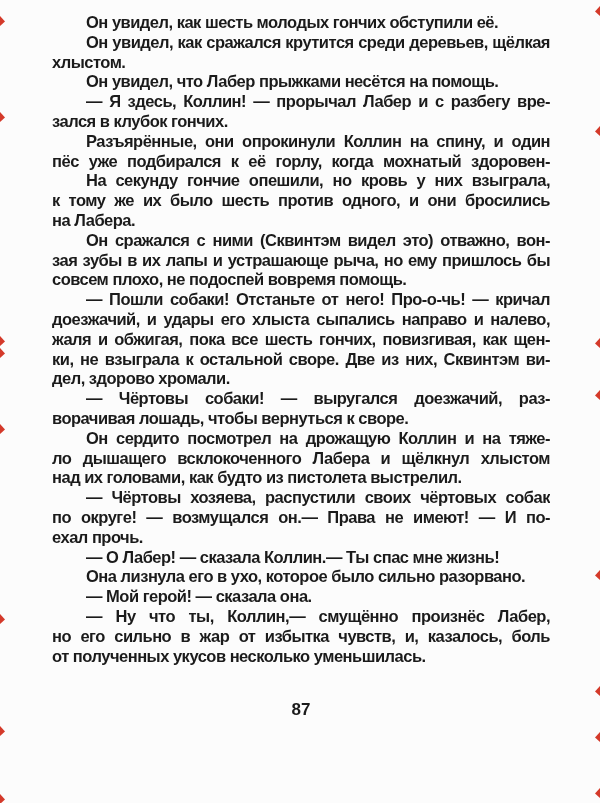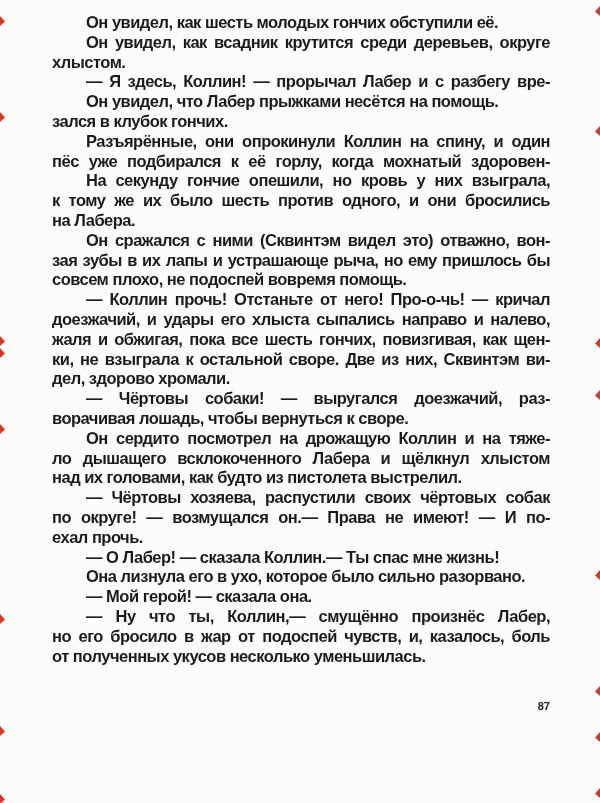--- a/index.html
+++ b/index.html
@@ -73,7 +73,7 @@
 <div class="page">
   <div class="text-block" id="text-block">
       <div class="line ind end">Он увидел, как шесть молодых гончих обступили её.</div>
-      <div class="line ind">Он увидел, как всадник крутится среди деревьев, округе</div>
+      <div class="line ind">Он увидел, как сражался крутится среди деревьев, щёлкая</div>
       <div class="line end">хлыстом.</div>
       <div class="line ind">— Я здесь, Коллин! — прорычал Лабер и с разбегу вре-</div>
       <div class="line ind end">Он увидел, что Лабер прыжками несётся на помощь.</div>

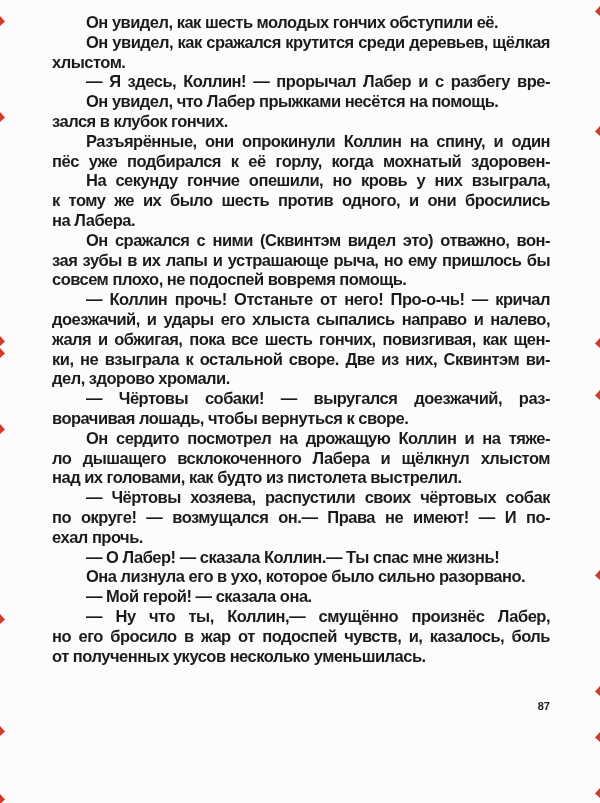--- a/index.html
+++ b/index.html
@@ -75,8 +75,8 @@
       <div class="line ind end">Он увидел, как шесть молодых гончих обступили её.</div>
       <div class="line ind">Он увидел, как сражался крутится среди деревьев, щёлкая</div>
       <div class="line end">хлыстом.</div>
+      <div class="line ind end">Он увидел, что Лабер прыжками несётся на помощь.</div>
       <div class="line ind">— Я здесь, Коллин! — прорычал Лабер и с разбегу вре-</div>
-      <div class="line ind end">Он увидел, что Лабер прыжками несётся на помощь.</div>
       <div class="line end">зался в клубок гончих.</div>
       <div class="line ind">Разъярённые, они опрокинули Коллин на спину, и один</div>
       <div class="line">пёс уже подбирался к её горлу, когда мохнатый здоровен-</div>

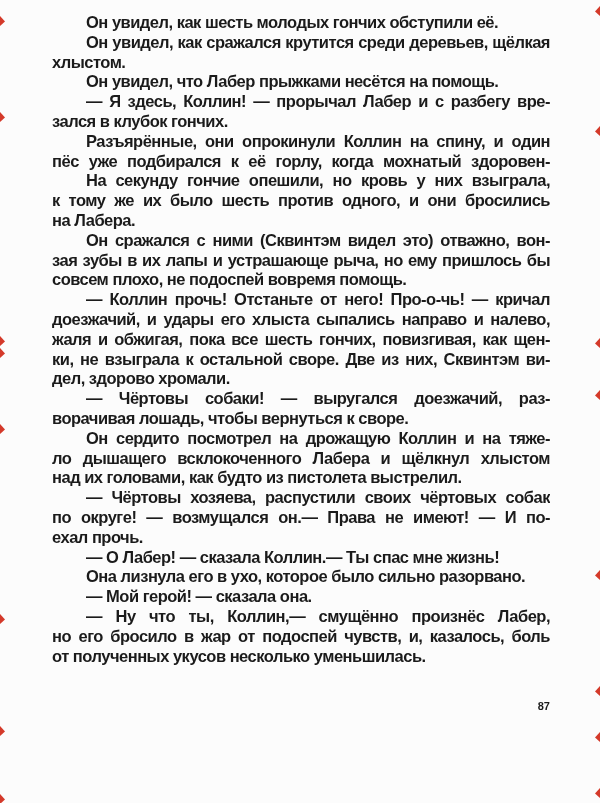--- a/index.html
+++ b/index.html
@@ -86,7 +86,7 @@
       <div class="line ind">Он сражался с ними (Сквинтэм видел это) отважно, вон-</div>
       <div class="line">зая зубы в их лапы и устрашающе рыча, но ему пришлось бы</div>
       <div class="line end">совсем плохо, не подоспей вовремя помощь.</div>
-      <div class="line ind">— Коллин прочь! Отстаньте от него! Про-о-чь! — кричал</div>
+      <div class="line ind">— Пошли собаки! Отстаньте от него! Про-о-чь! — кричал</div>
       <div class="line">доезжачий, и удары его хлыста сыпались направо и налево,</div>
       <div class="line">жаля и обжигая, пока все шесть гончих, повизгивая, как щен-</div>
       <div class="line">ки, не взыграла к остальной своре. Две из них, Сквинтэм ви-</div>

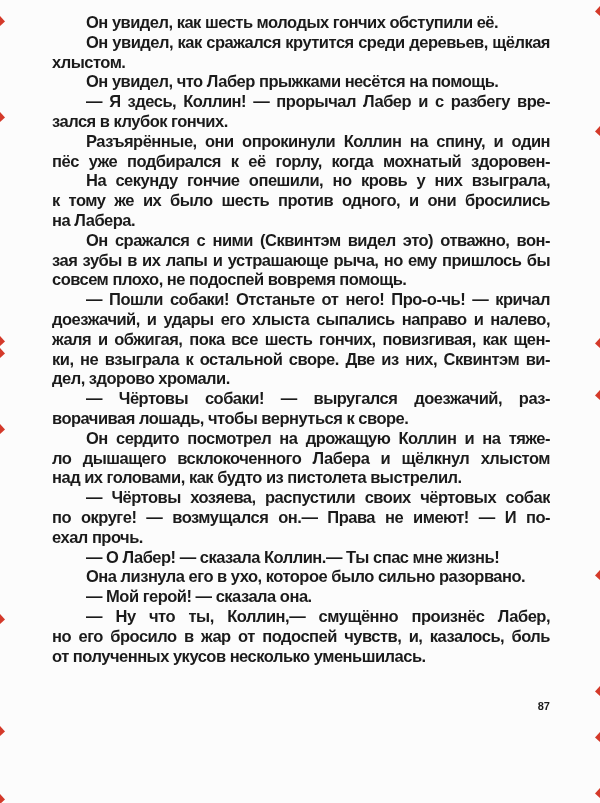--- a/index.html
+++ b/index.html
@@ -103,7 +103,7 @@
       <div class="line ind end">Она лизнула его в ухо, которое было сильно разорвано.</div>
       <div class="line ind end">— Мой герой! — сказала она.</div>
       <div class="line ind">— Ну что ты, Коллин,— смущённо произнёс Лабер,</div>
-      <div class="line">но его бросило в жар от подоспей чувств, и, казалось, боль</div>
+      <div class="line">но его сильно в жар от избытка чувств, и, казалось, боль</div>
       <div class="line end">от полученных укусов несколько уменьшилась.</div>
     </div>
   <div class="page-number">87</div>

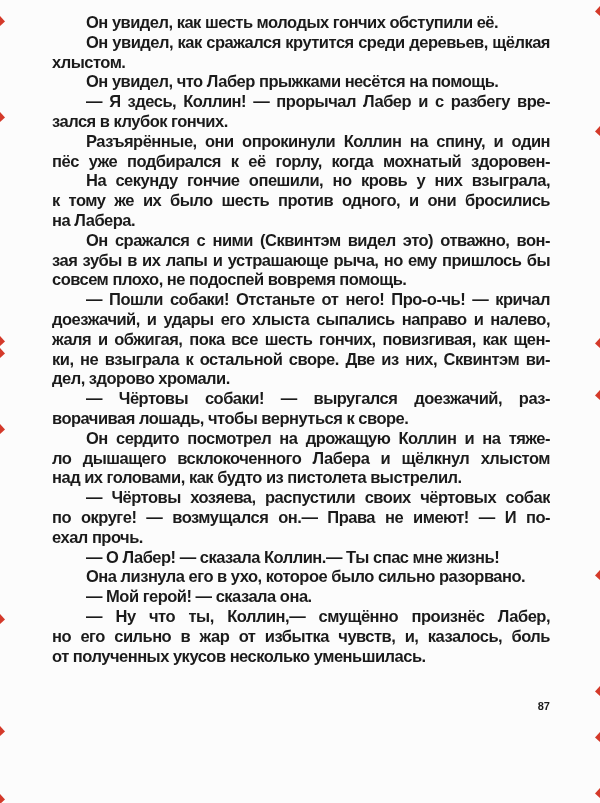--- a/index.html
+++ b/index.html
@@ -48,9 +48,9 @@
     left: 52px;
     top: 700px;
     width: 498px;
-    text-align: right;
+    text-align: center;
     color: #1b1b1b;
-    font-size: 11px;
+    font-size: 17px;
     font-weight: 700;
   }
   .edge-mark {

